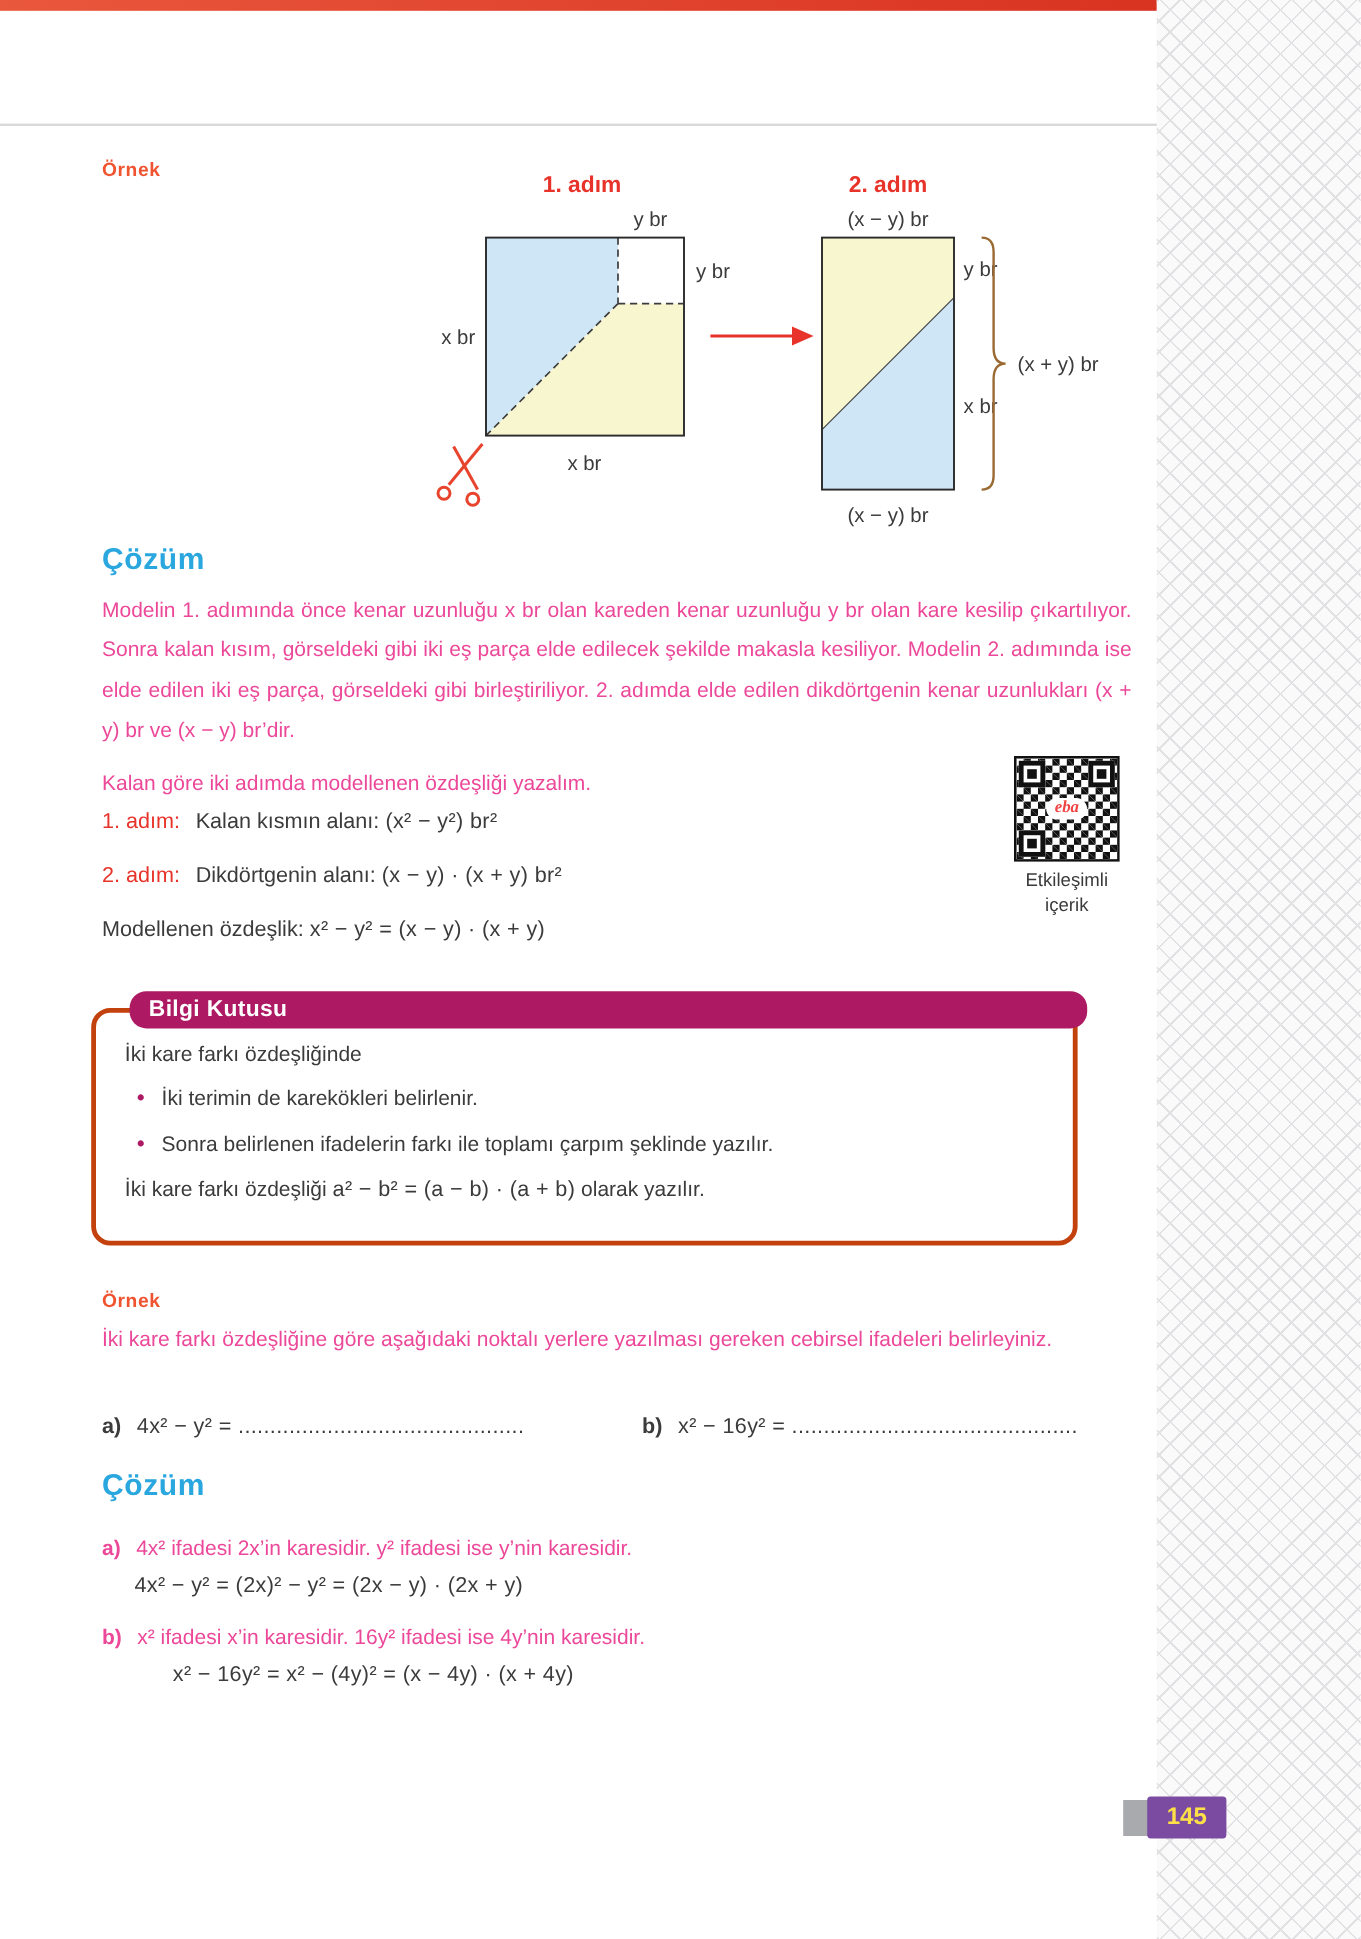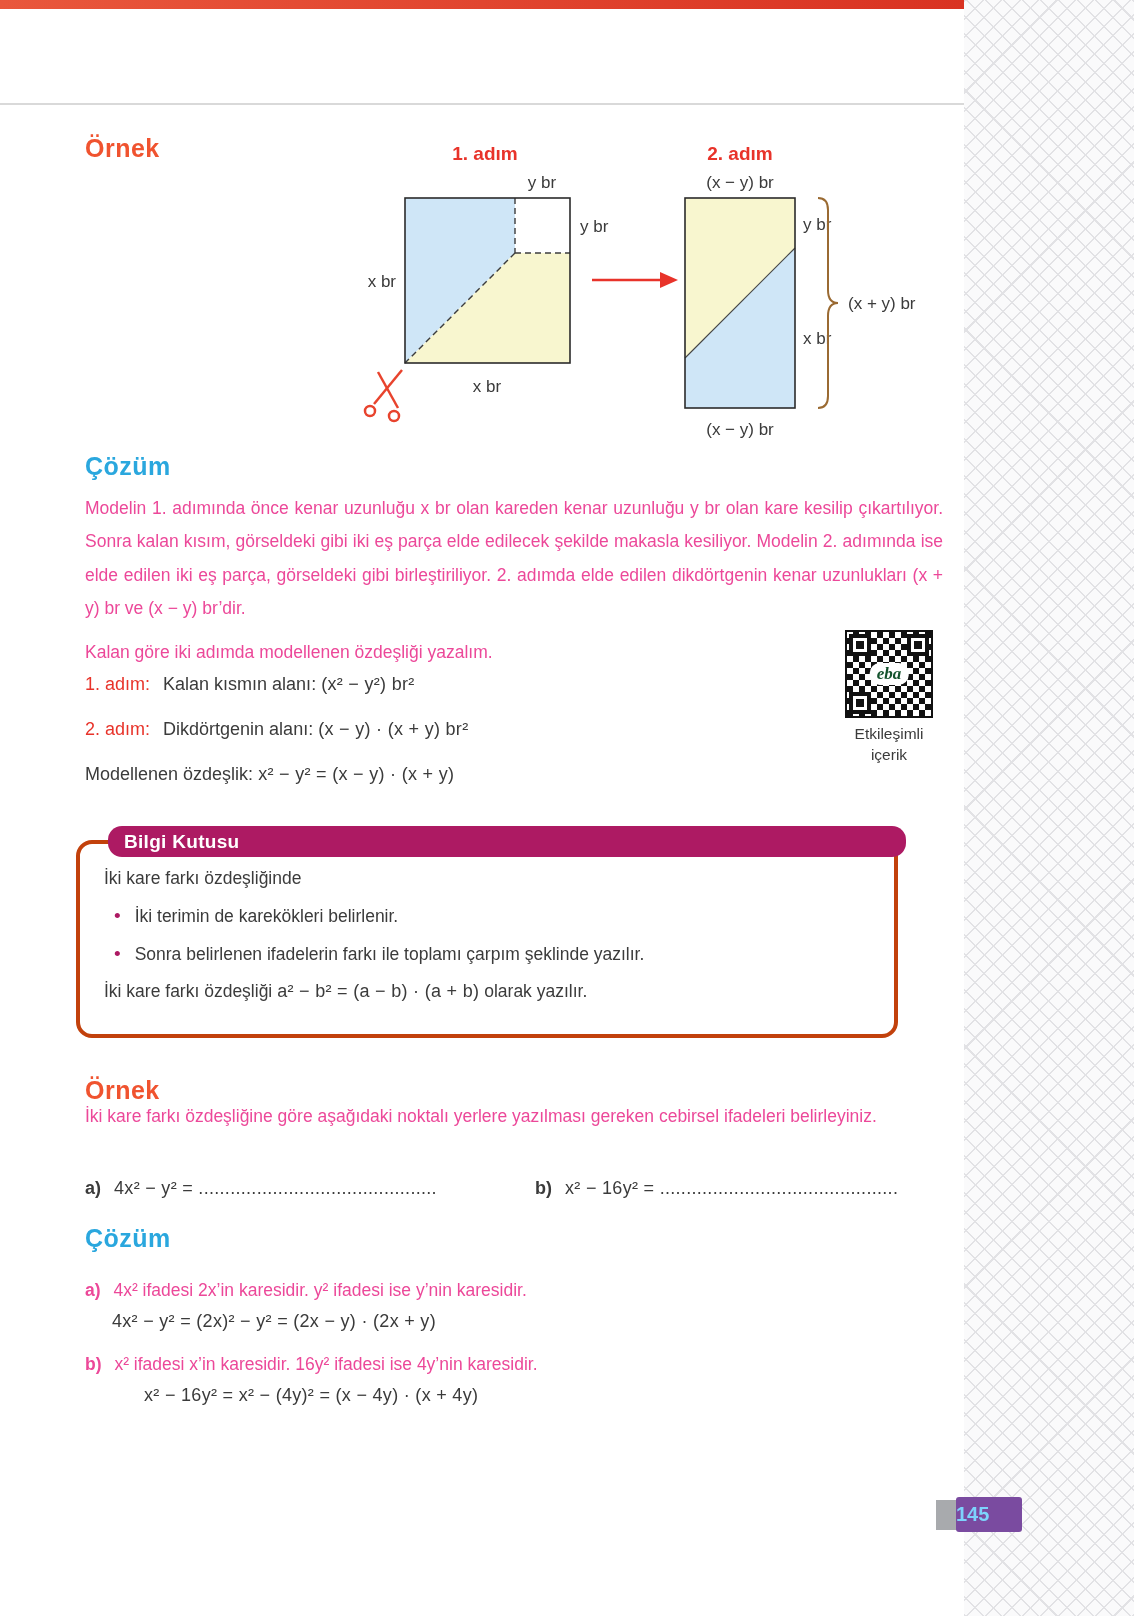--- a/index.html
+++ b/index.html
@@ -15,7 +15,7 @@
     background-color:#fafafb; }
   .rule { left:0; top:103px; width:964px; height:2px; background:#d9d9d9; }
 
-  .h-ornek { font-size:25px; font-weight:bold; color:#f0532f; letter-spacing:.5px; }
+  .h-ornek { font-size:16px; font-weight:bold; color:#f0532f; letter-spacing:.5px; }
   .h-cozum { font-size:25px; font-weight:bold; color:#2aa7de; letter-spacing:.5px; }
 
   .body-text { font-size:17.5px; line-height:1.9; color:#ec4899; }

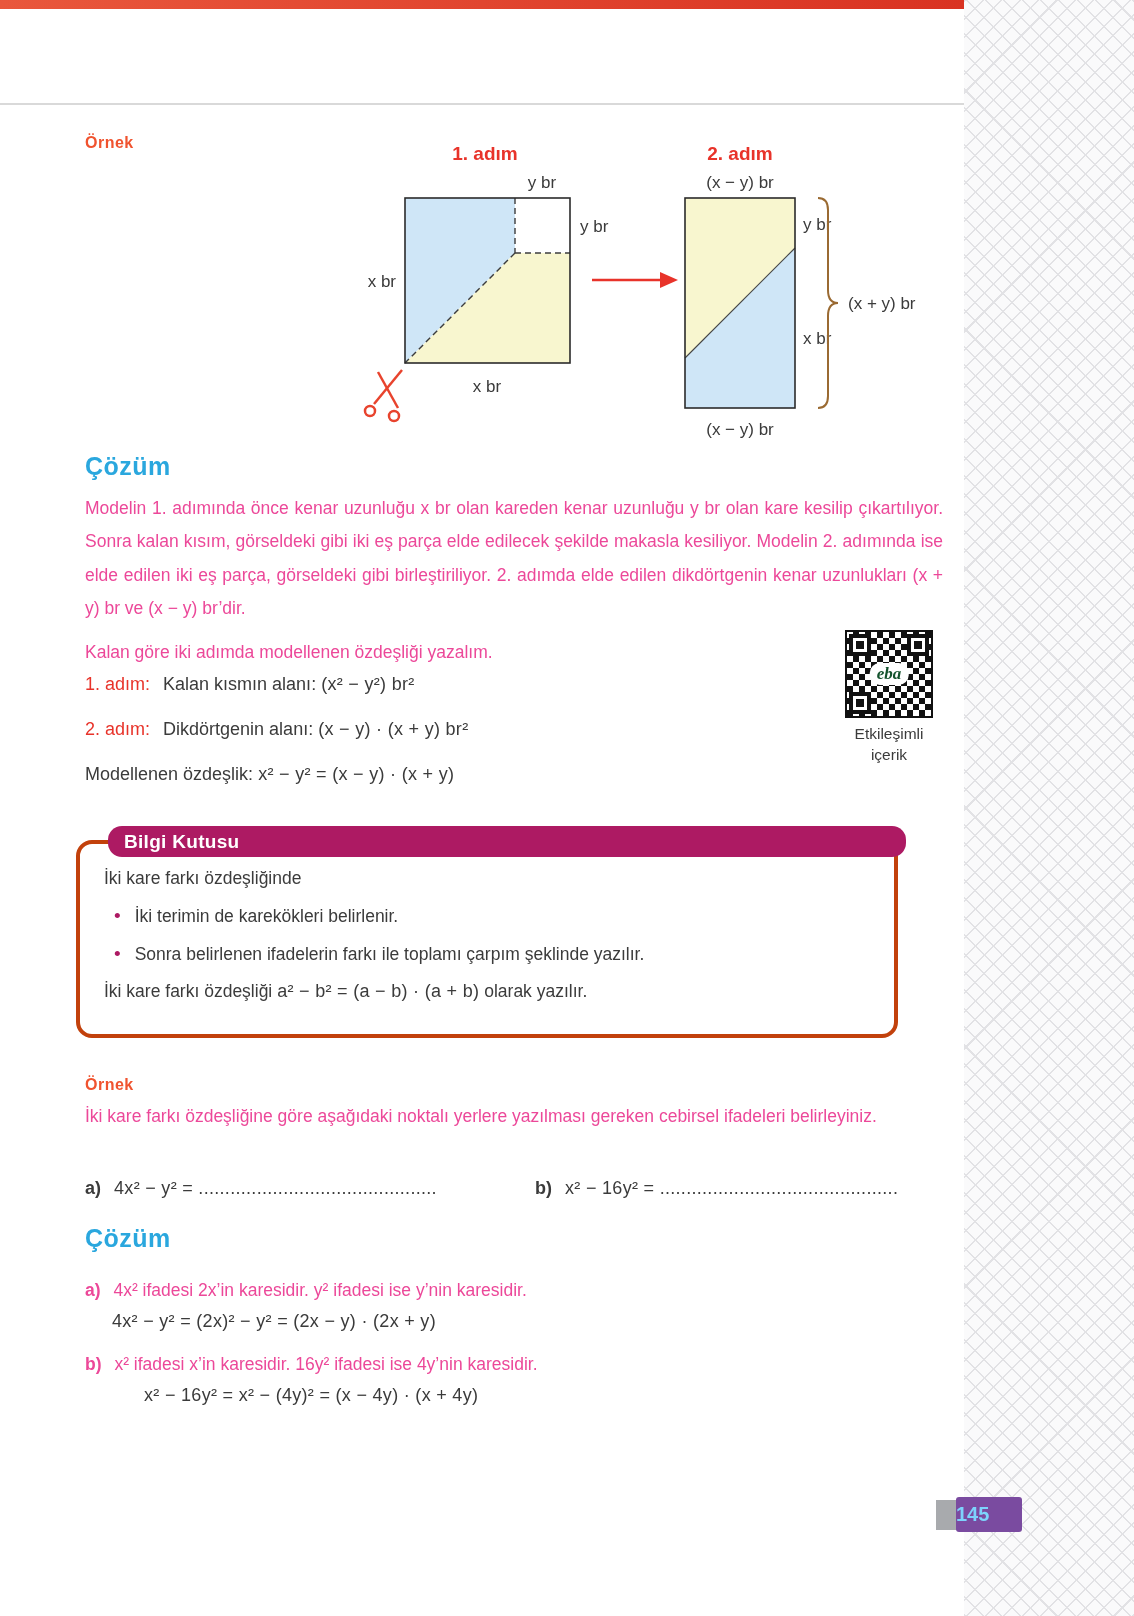--- a/index.html
+++ b/index.html
@@ -40,7 +40,7 @@
   .qr-label { position:absolute; left:50%; top:50%; transform:translate(-50%,-50%);
     background:#fff; border-radius:10px; padding:1px 7px;
     font-family:"Liberation Serif", serif; font-style:italic; font-weight:bold;
-    color:#14532d; font-size:17px; }
+    color:#ef4444; font-size:14px; }
   .qr-caption { left:832px; top:724px; width:114px; text-align:center; font-size:15.5px; line-height:1.35; }
 
   

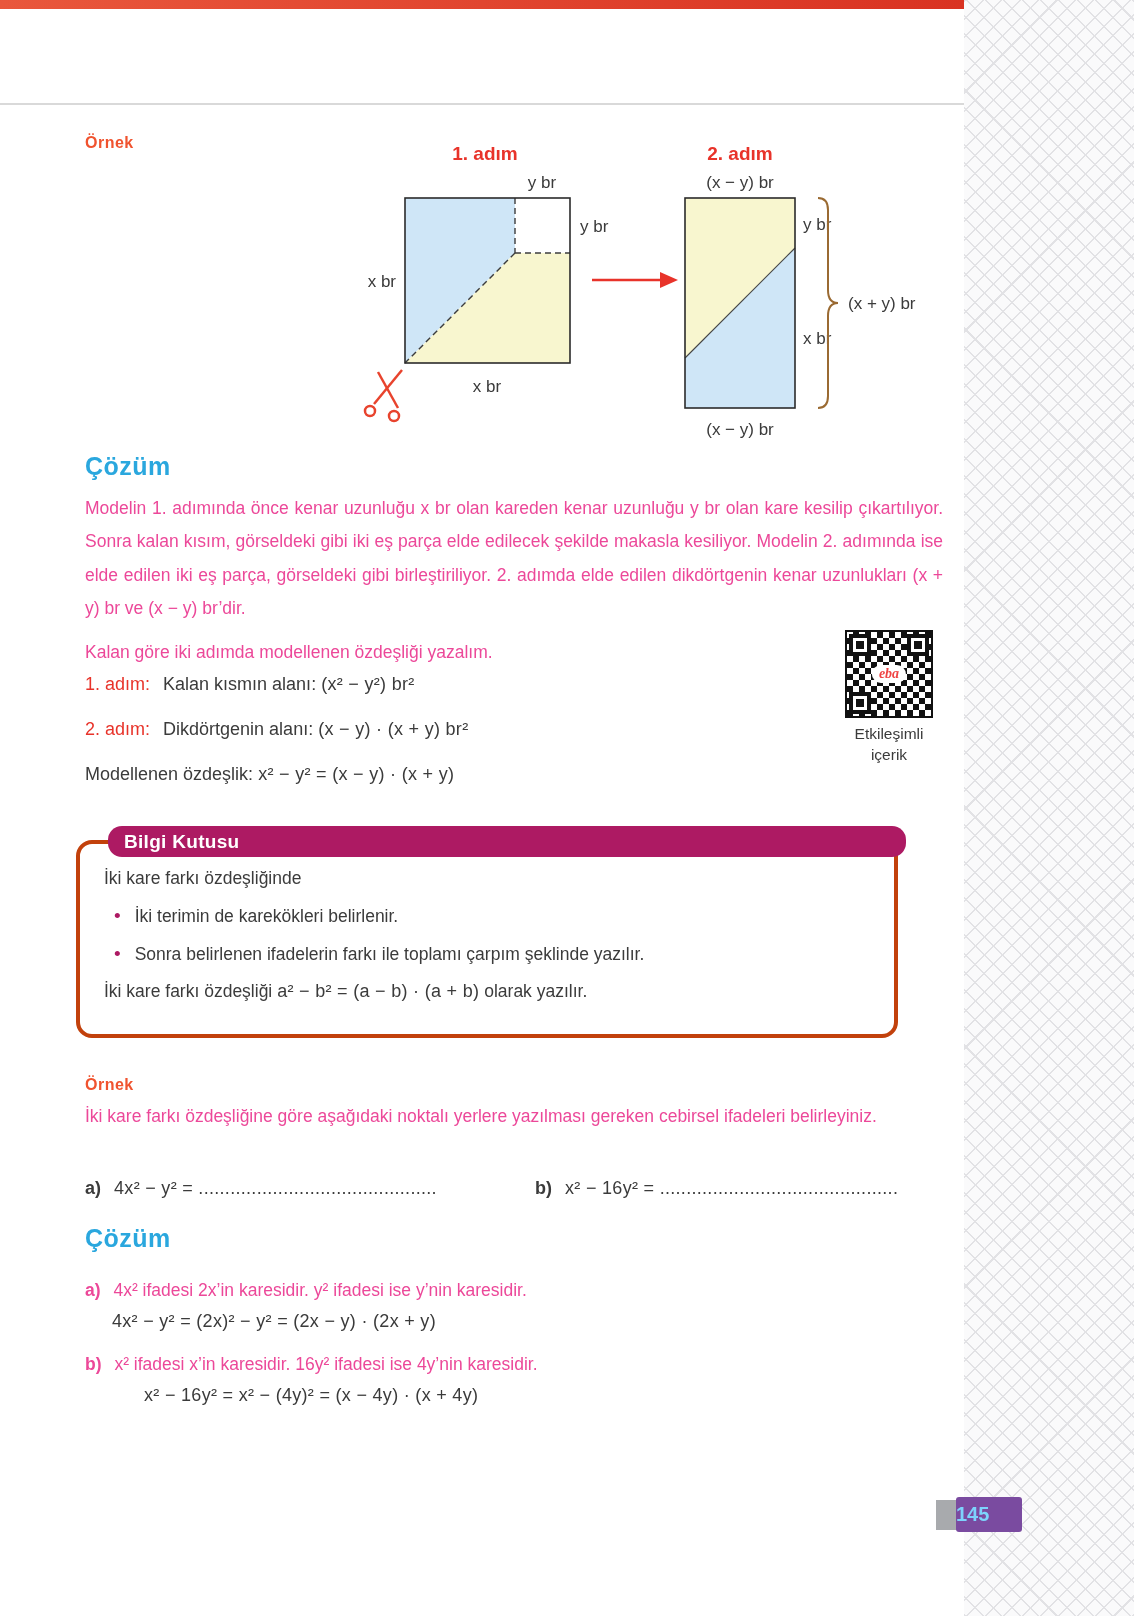--- a/index.html
+++ b/index.html
@@ -56,8 +56,8 @@
   .item-label { font-weight:bold; margin-right:8px; }
 
   .badge-gray { left:936px; top:1500px; width:46px; height:30px; background:#a8aaad; }
-  .badge-purple { left:956px; top:1497px; width:66px; height:35px; background:#7a4ba0; color:#7dd3fc;
-    font-size:20px; font-weight:bold; text-align:left; line-height:35px; border-radius:3px; }
+  .badge-purple { left:956px; top:1497px; width:66px; height:35px; background:#7a4ba0; color:#fde047;
+    font-size:20px; font-weight:bold; text-align:center; line-height:35px; border-radius:3px; }
 </style>
 </head>
 <body>

